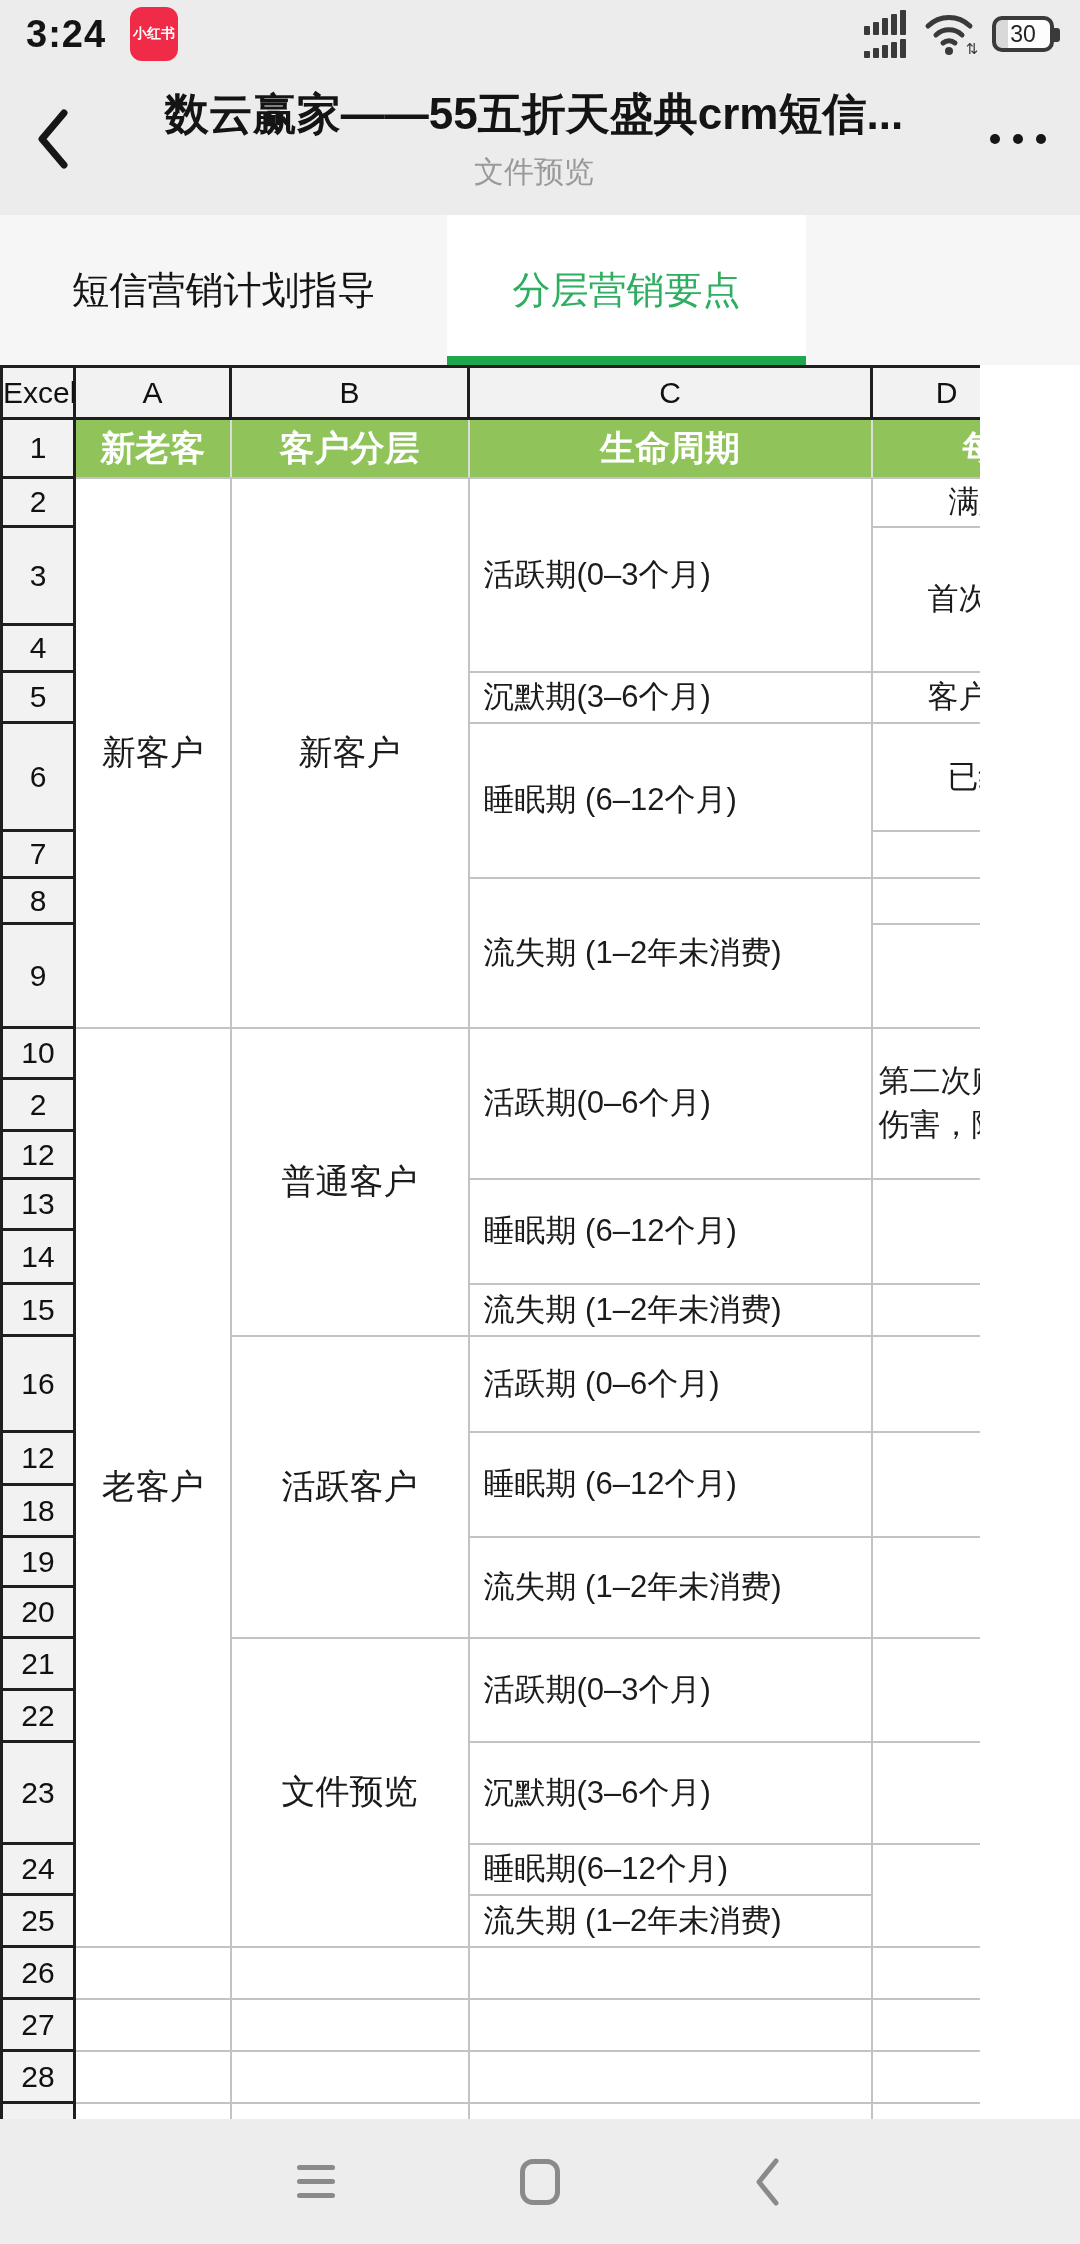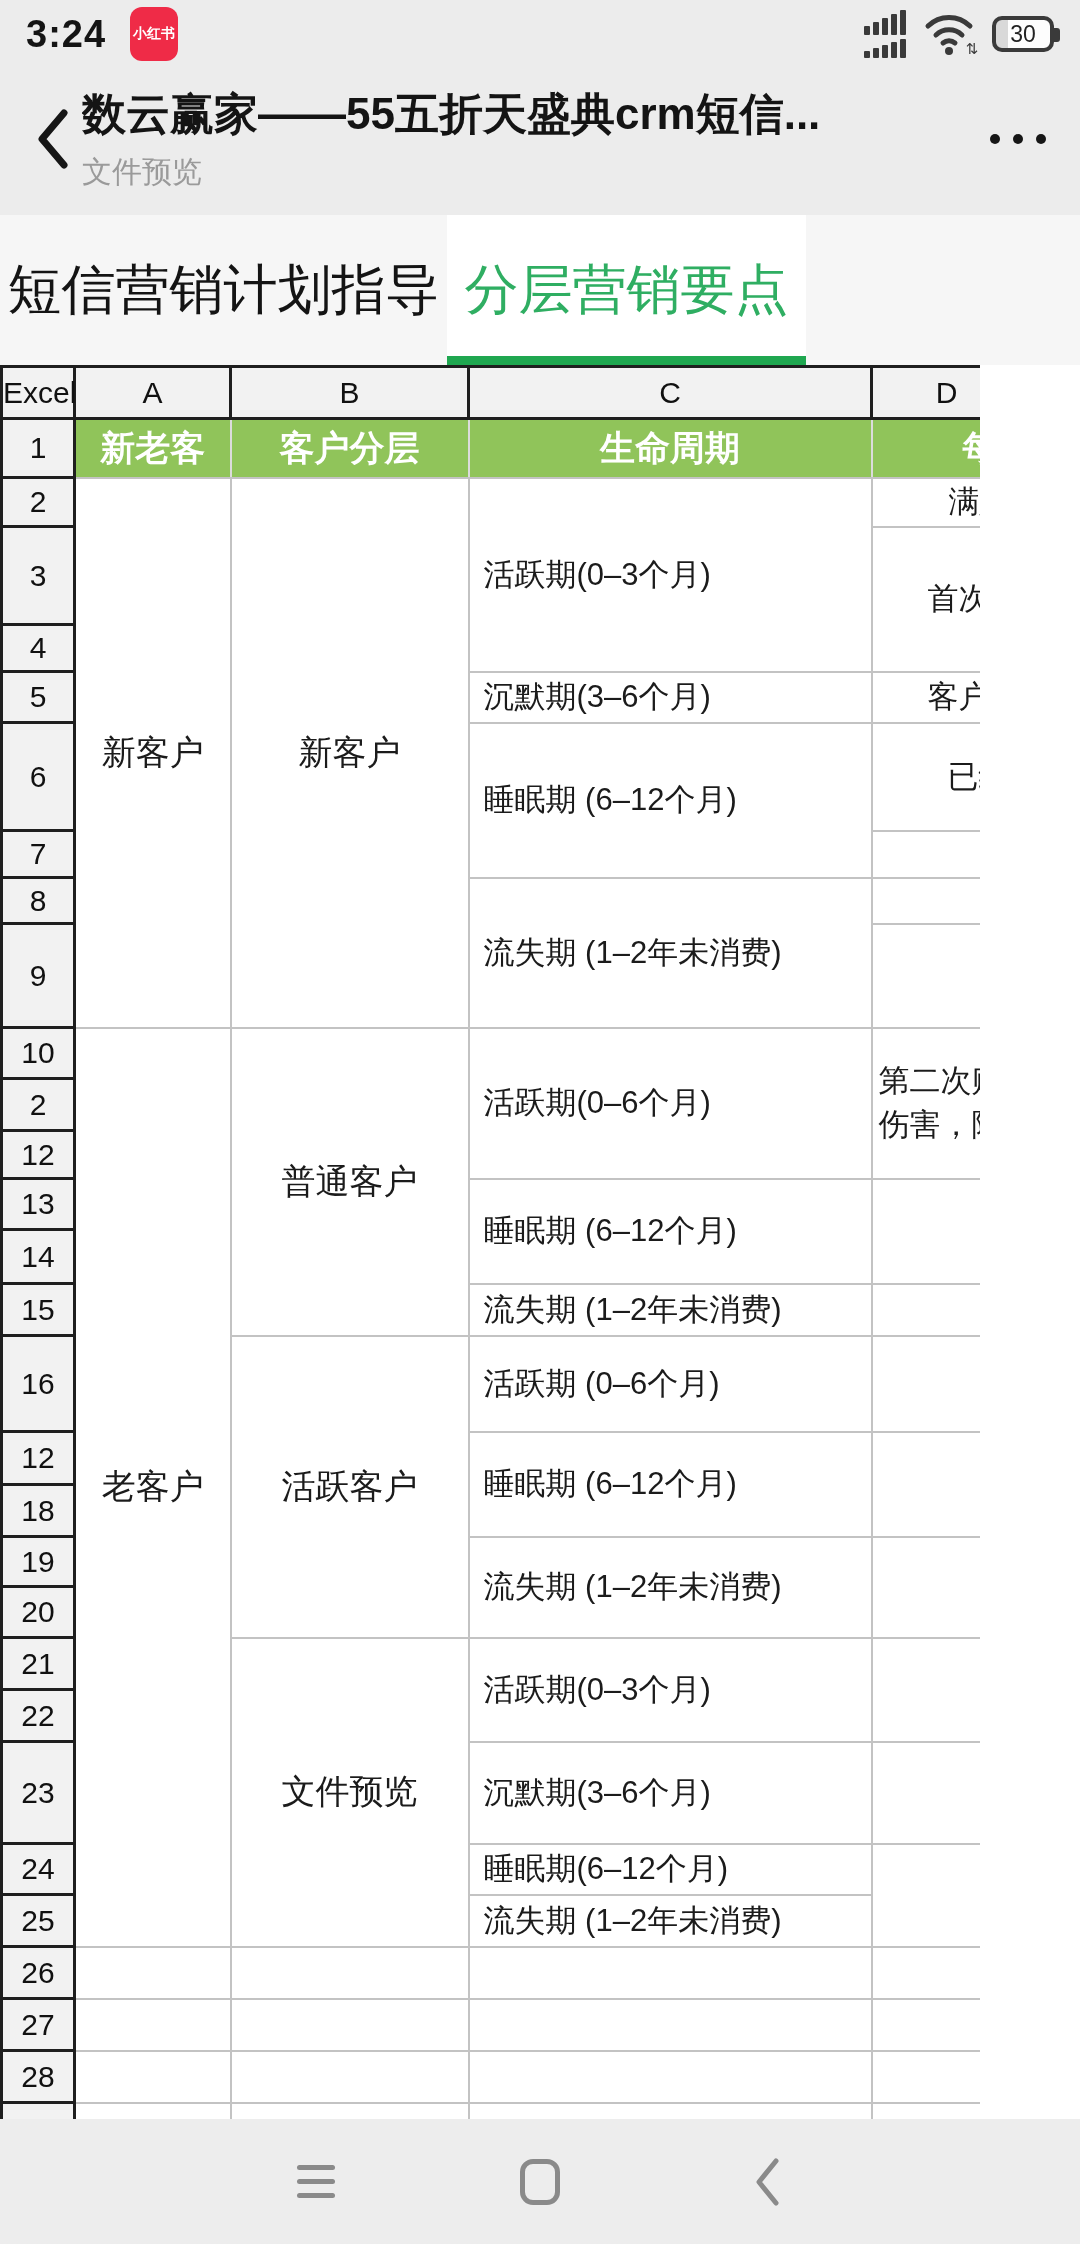--- a/index.html
+++ b/index.html
@@ -28,7 +28,7 @@
   .appheader{height:153px;background:#ececec;display:flex;align-items:center;
              padding:0 30px 0 26px;box-sizing:border-box;}
   .back-btn{width:52px;height:70px;display:flex;align-items:center;justify-content:center;}
-  .title-wrap{margin-left:4px;flex:1;min-width:0;}
+  .title-wrap{margin-left:4px;flex:1;min-width:0;text-align:center;}
   .doc-title{font-size:44px;font-weight:700;color:#141414;white-space:nowrap;overflow:hidden;}
   .doc-subtitle{font-size:30px;color:#9a9a9a;margin-top:8px;}
   .more-btn{display:flex;gap:13px;align-items:center;padding:10px 4px;}

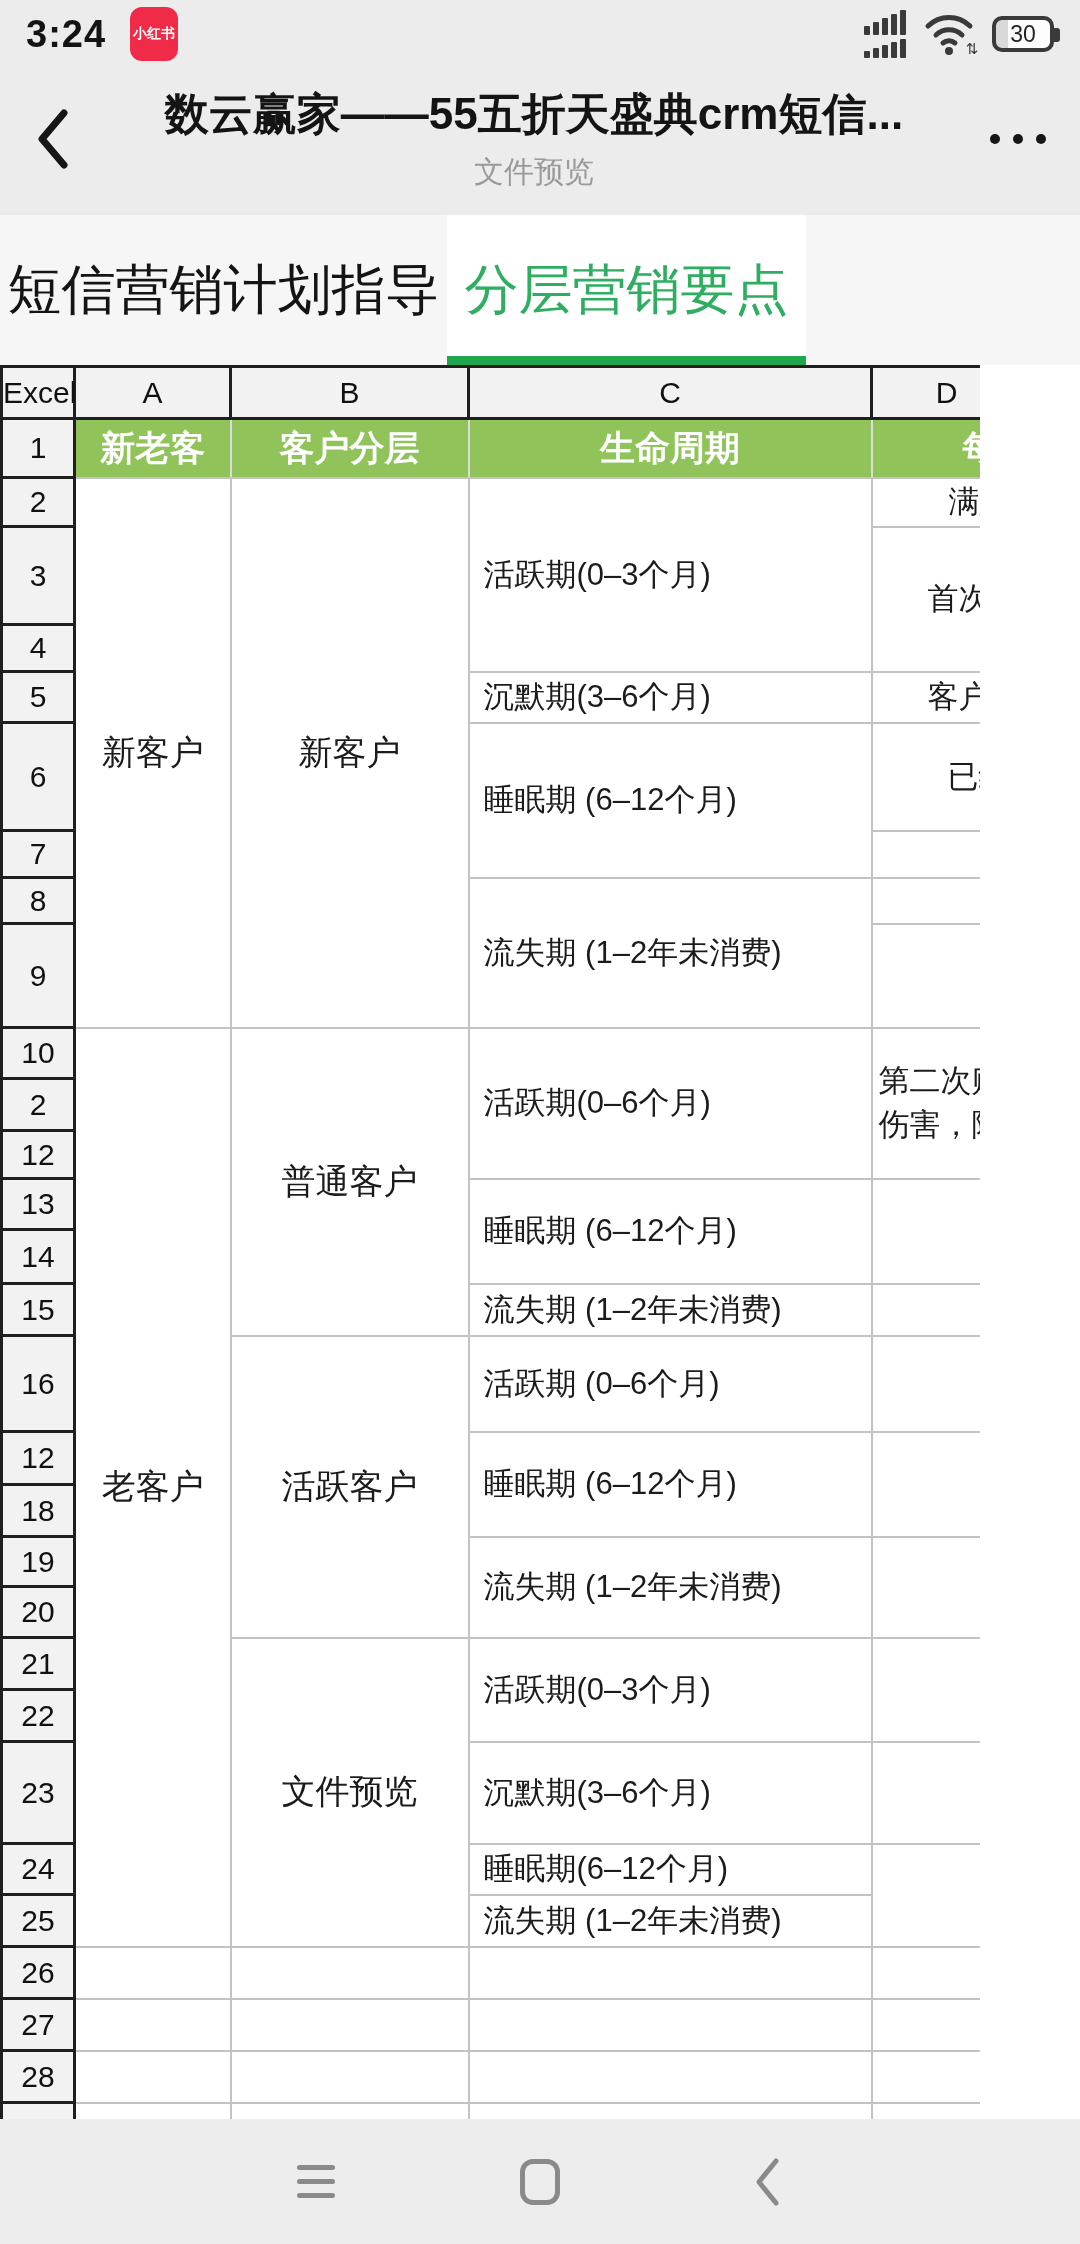--- a/index.html
+++ b/index.html
@@ -35,7 +35,7 @@
   .more-btn i{width:10px;height:10px;border-radius:50%;background:#161616;display:block;}
   
   .tabs{height:150px;background:#f6f6f6;display:flex;}
-  .tab{display:flex;align-items:center;justify-content:center;font-size:54px;color:#141414;}
+  .tab{display:flex;align-items:center;justify-content:center;font-size:38px;color:#141414;}
   .tab-1{width:447px;}
   .tab-2{width:359px;background:#ffffff;position:relative;color:#2fae62;}
   .tab-2::after{content:"";position:absolute;left:0;right:0;bottom:0;height:9px;background:#1fa750;}

